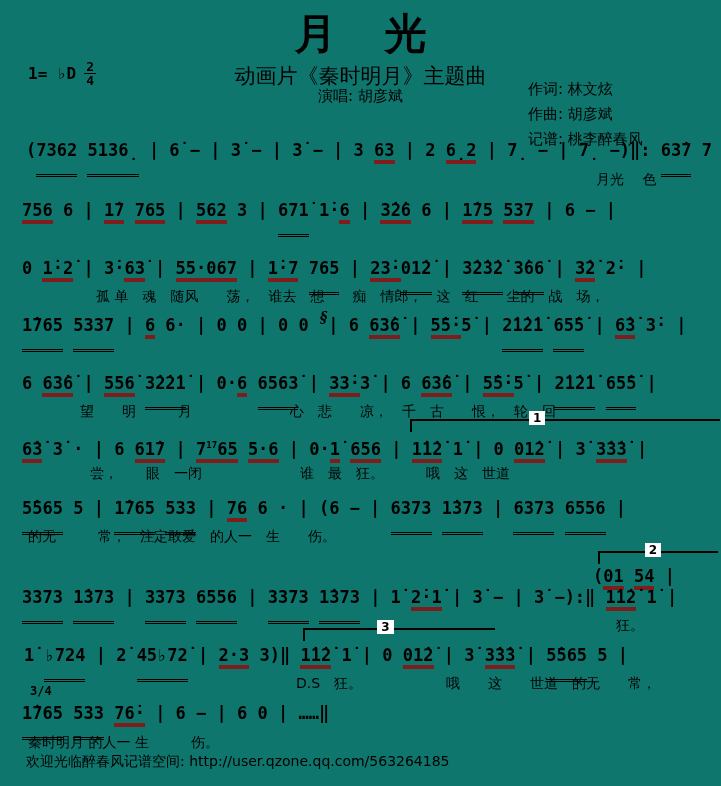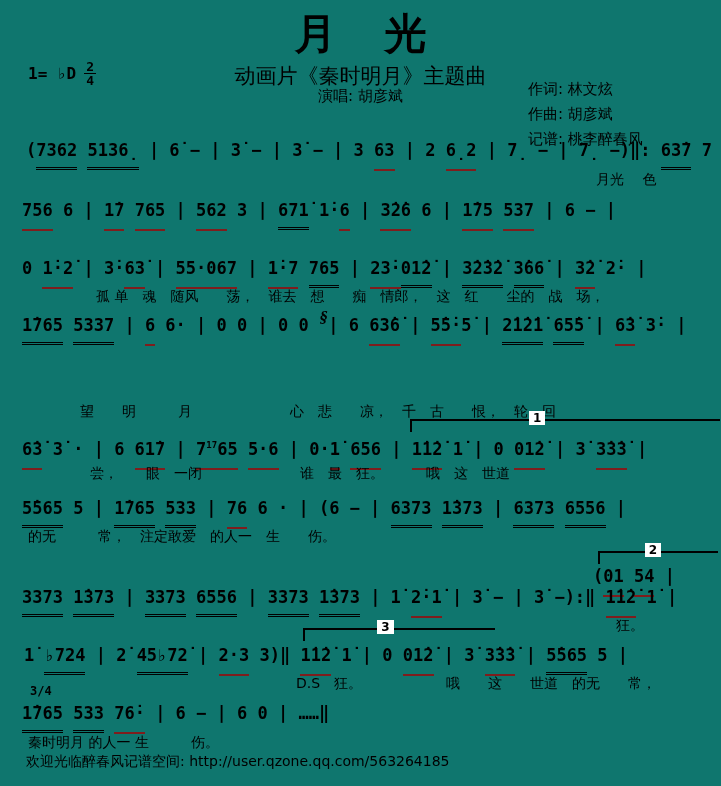--- a/index.html
+++ b/index.html
@@ -26,7 +26,7 @@
   }
   .lyrics{position:absolute;font-size:14px;white-space:pre;line-height:18px;}
   .u1{border-bottom:2px solid #7f1d1d;padding-bottom:9px;}
-  .u2{border-bottom:3px double #000;padding-bottom:7px;}
+  .u2{border-bottom:3px double #000;padding-bottom:14px;}
   sup.grace{font-size:9px;font-weight:bold;}
   .segno{font-family:"DejaVu Serif",serif;font-style:italic;position:relative;top:-9px;font-size:14px;padding:0 1px;}
   .volta{position:absolute;height:11px;border-top:2px solid #000;border-left:2px solid #000;}

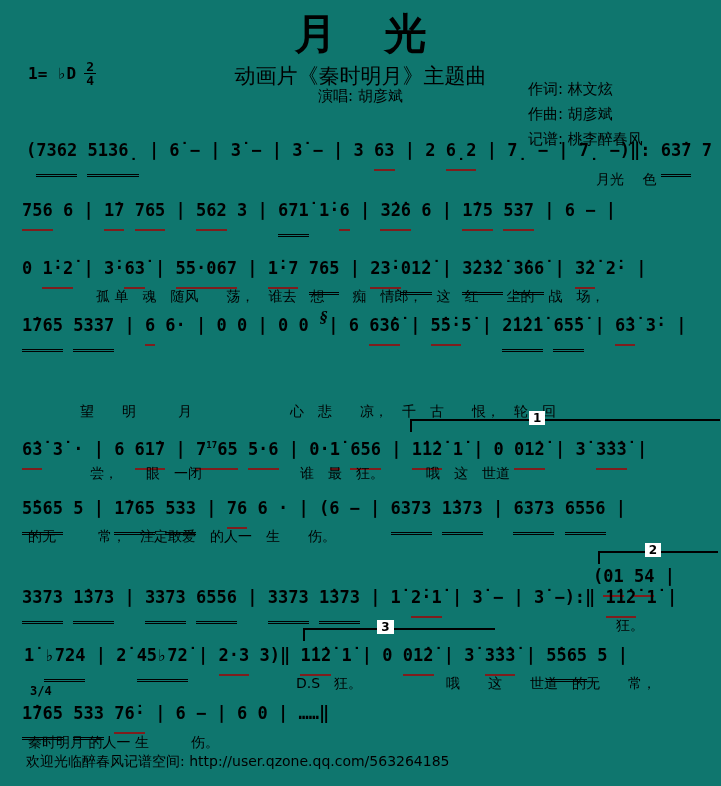--- a/index.html
+++ b/index.html
@@ -25,7 +25,7 @@
     font-weight:bold;font-size:17px;white-space:pre;line-height:24px;
   }
   .lyrics{position:absolute;font-size:14px;white-space:pre;line-height:18px;}
-  .u1{border-bottom:2px solid #7f1d1d;padding-bottom:9px;}
+  .u1{border-bottom:4px solid #7f1d1d;padding-bottom:0;}
   .u2{border-bottom:3px double #000;padding-bottom:14px;}
   sup.grace{font-size:9px;font-weight:bold;}
   .segno{font-family:"DejaVu Serif",serif;font-style:italic;position:relative;top:-9px;font-size:14px;padding:0 1px;}

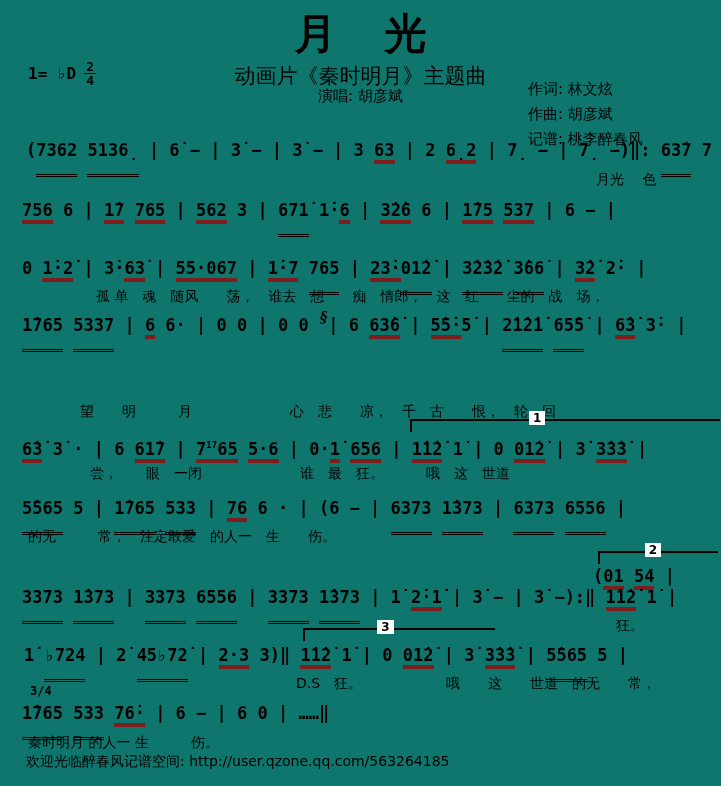--- a/index.html
+++ b/index.html
@@ -69,6 +69,7 @@
 
   <div class="notation" style="left:22px;top:313px;"><span class="u2">1̇765</span> <span class="u2">5337</span> | <span class="u1">6</span> 6· | 0 0 | 0 0 <span class="segno">§</span>| 6 <span class="u1">63̇6̇</span> | <span class="u1">5̇5̇·</span>5̇ | <span class="u2">2̇1̇2̇1̇</span> <span class="u2">65̇5̇</span> | <span class="u1">6̇3̇</span> 3̇· |</div>
 
+  <div class="notation" style="left:22px;top:371px;">6 <span class="u1">63̇6̇</span> | <span class="u1">556̇</span> <span class="u2">3̇2̇2̇1̇</span> | 0·<span class="u1">6</span> <span class="u2">6563̇</span> | <span class="u1">33̇·</span>3̇ | 6 <span class="u1">63̇6̇</span> | <span class="u1">5̇5̇·</span>5̇ | <span class="u2">2̇1̇2̇1̇</span> <span class="u2">65̇5̇</span> |</div>
   <div class="lyrics" style="left:80px;top:402px;">望　　明　　　月　　　　　　　心　悲　　凉，　千　古　　恨，　轮　回</div>
 
   <div class="volta" style="left:410px;top:419px;width:308px;">

